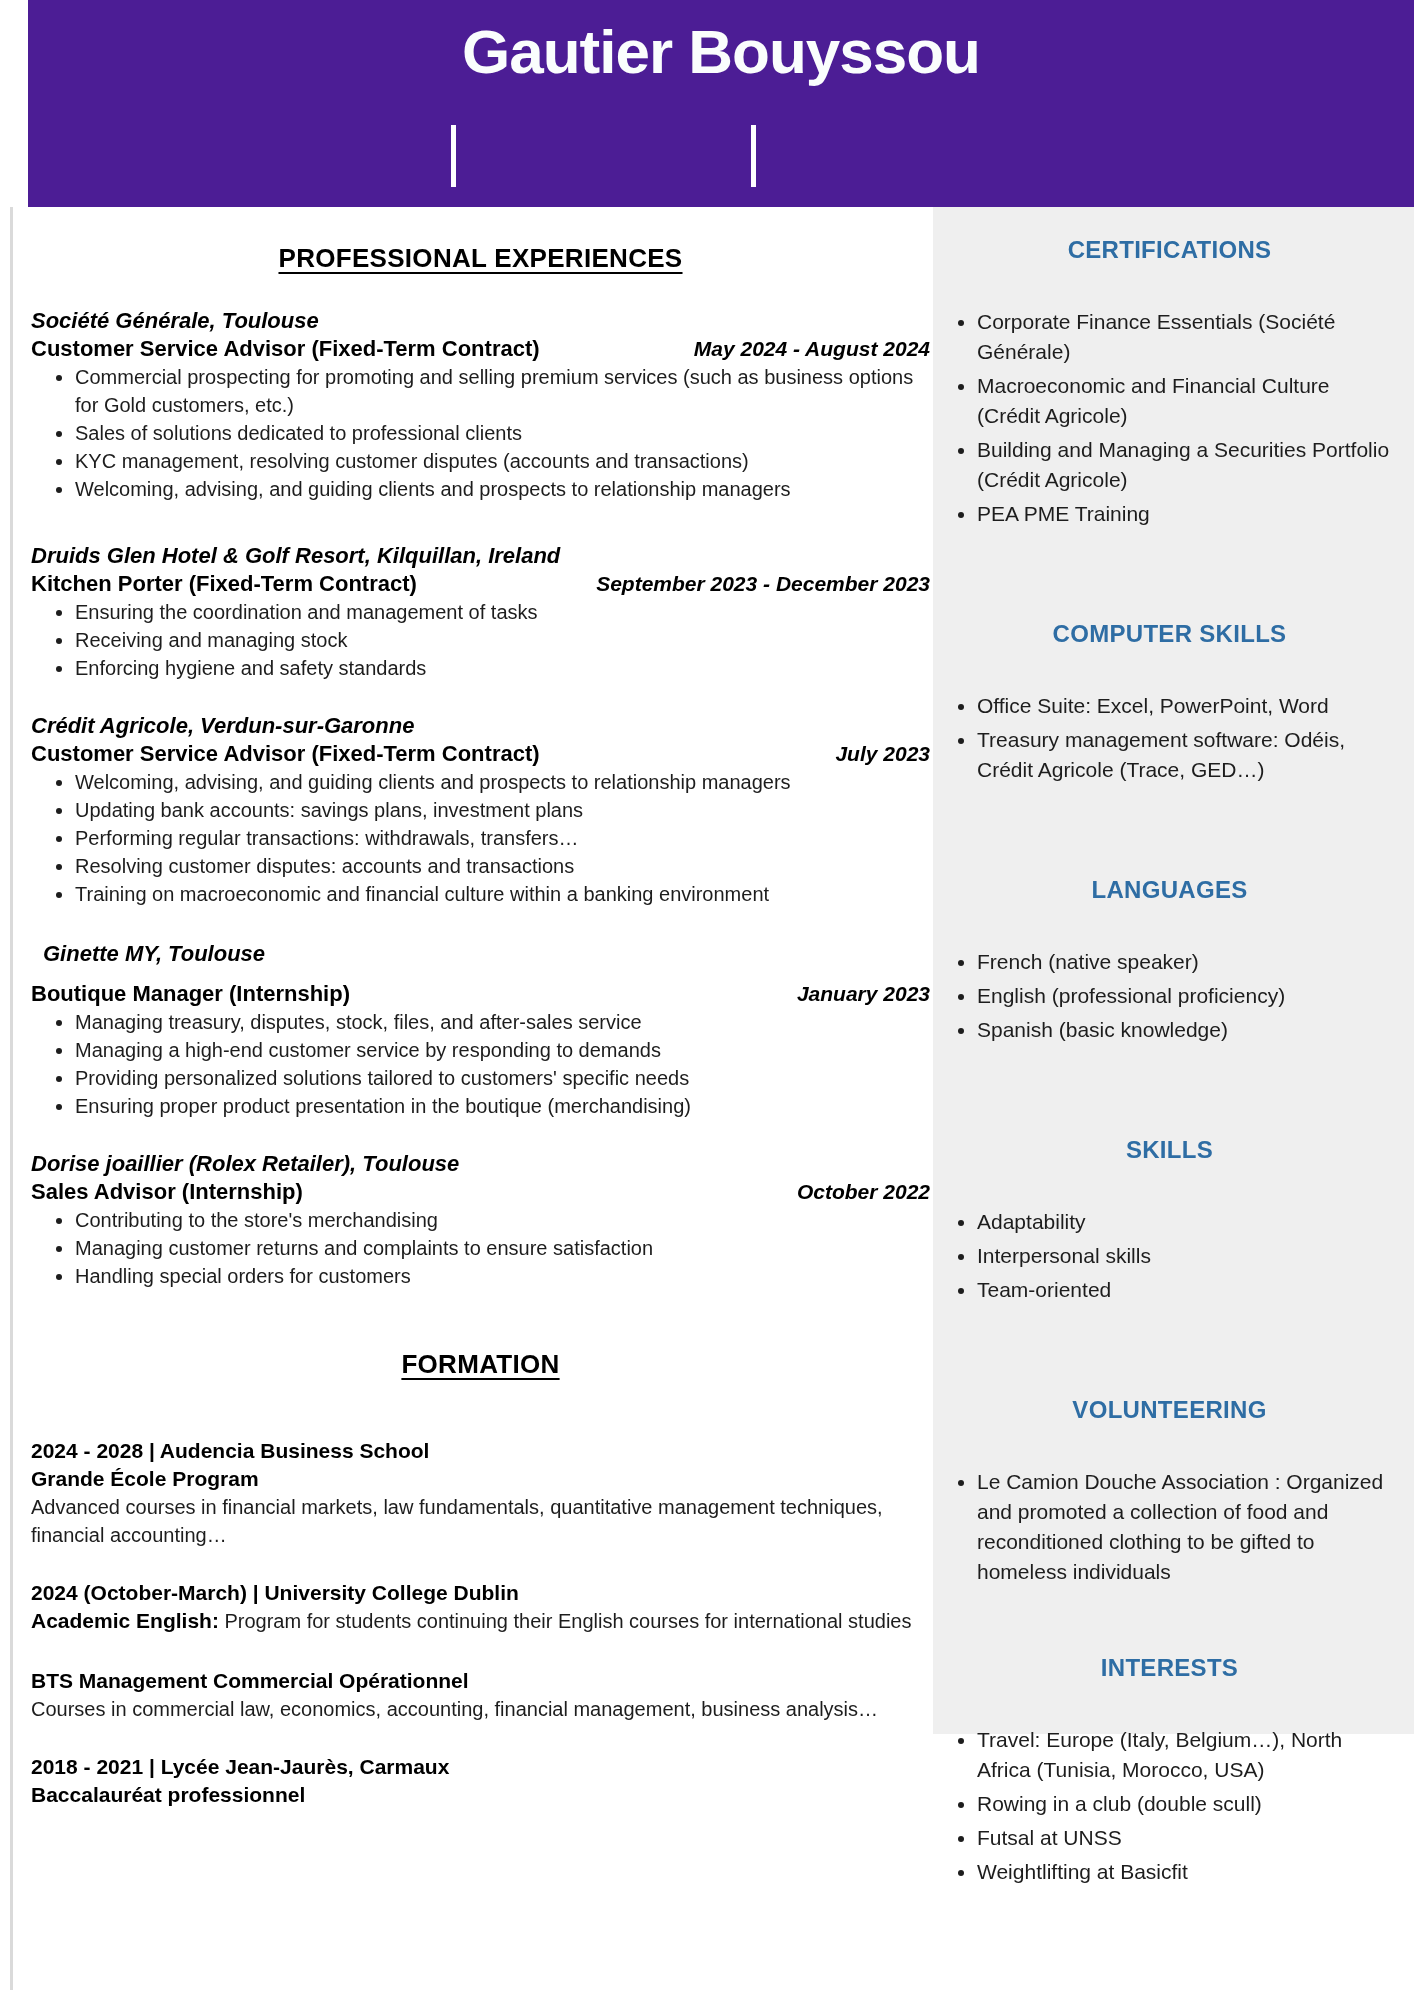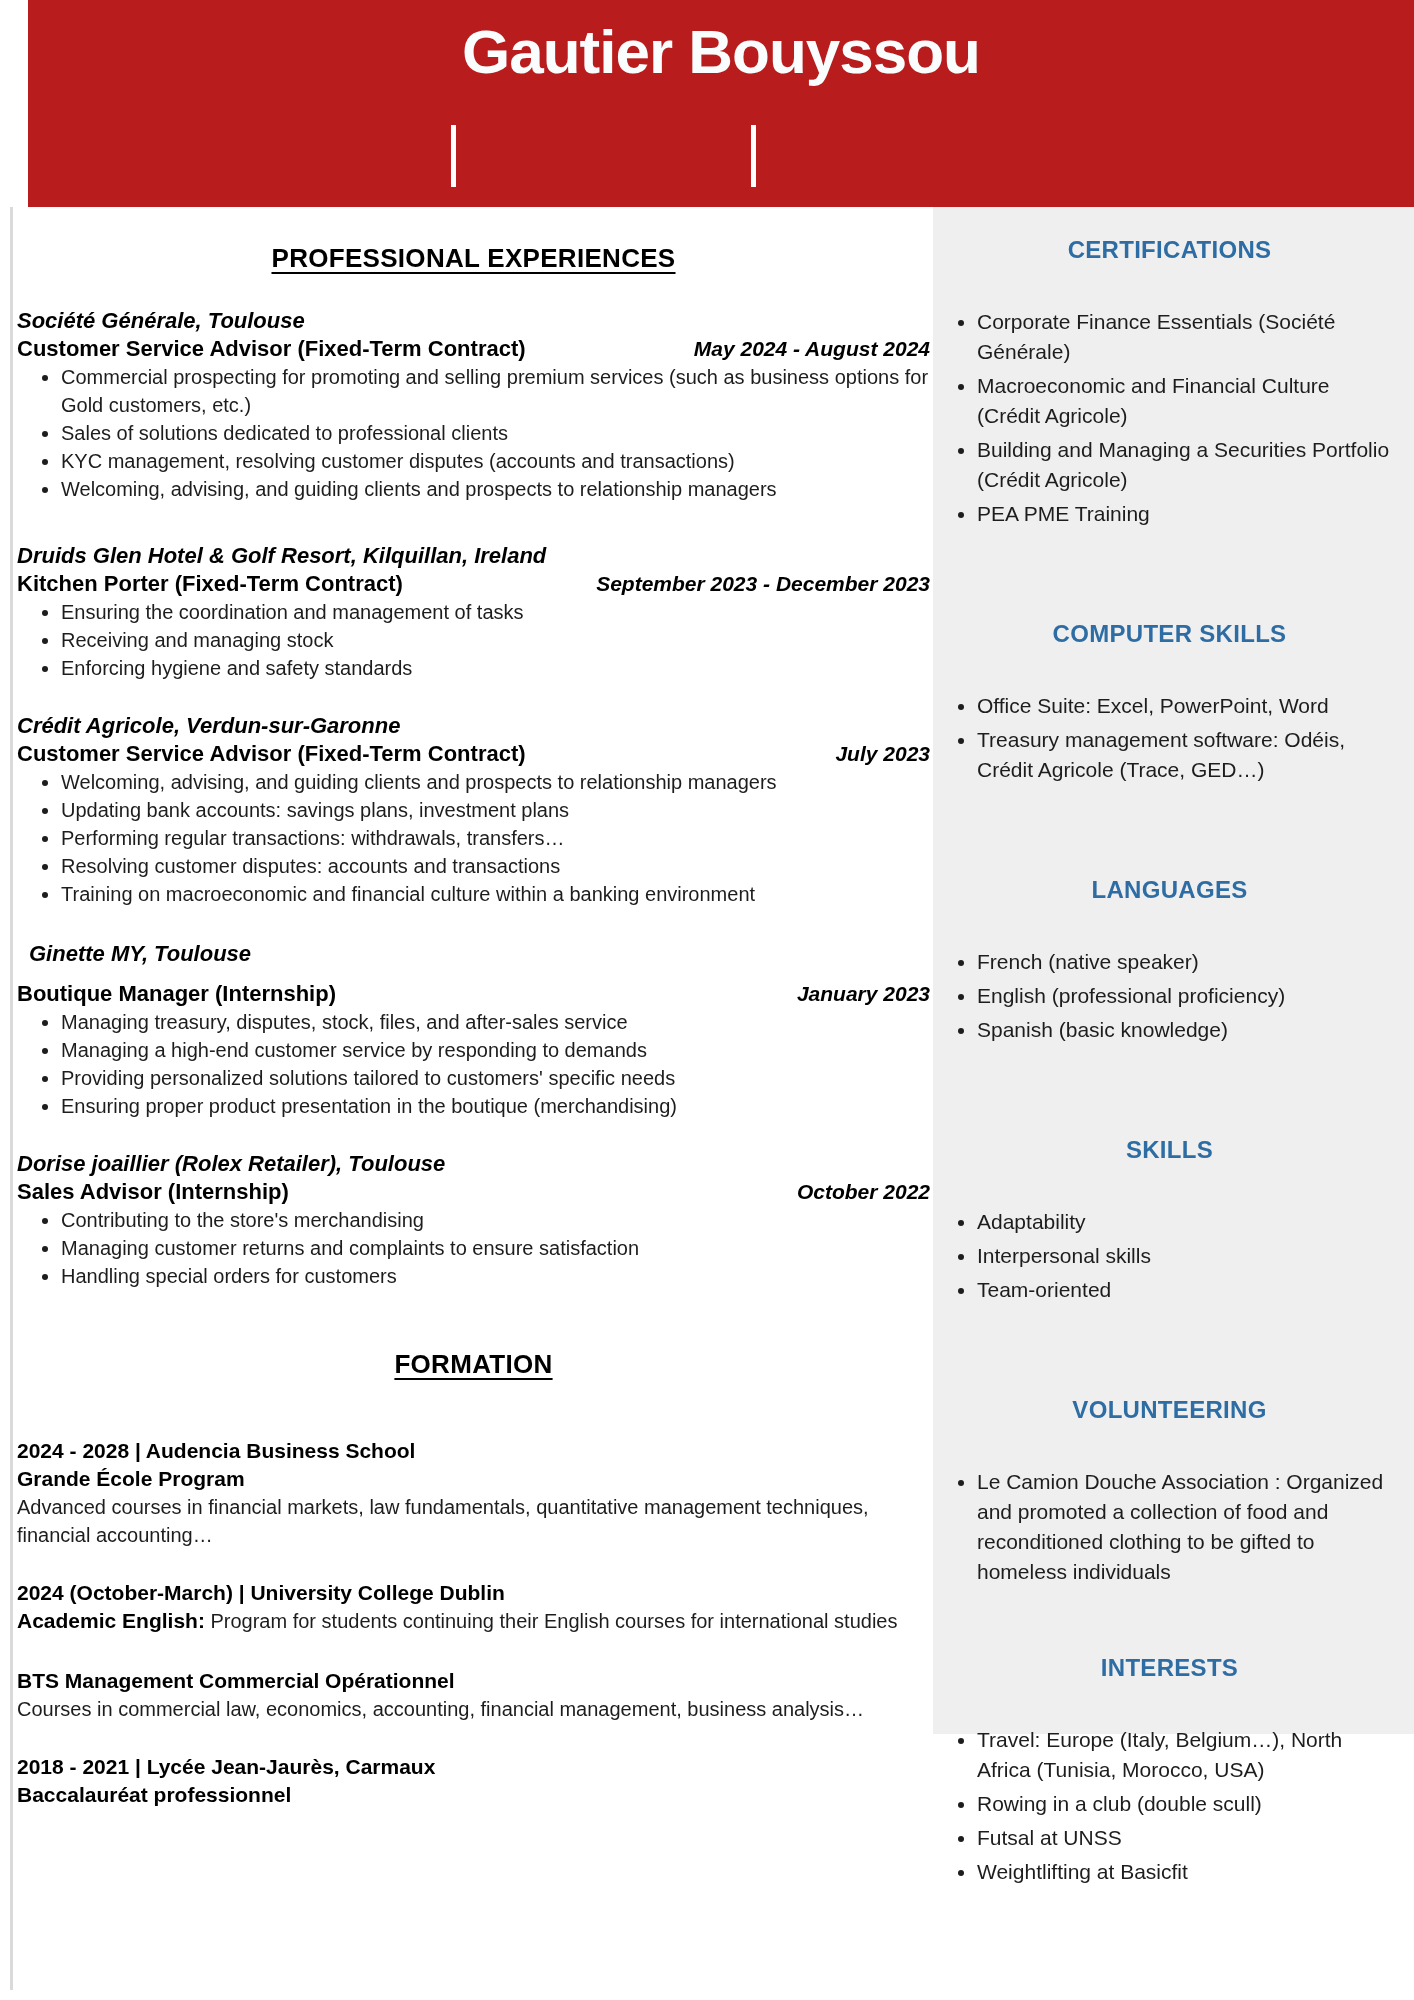--- a/index.html
+++ b/index.html
@@ -15,7 +15,7 @@
   .band {
     position: absolute; top: 0; left: 28px; right: 0;
     height: 207px;
-    background: #b91c1c;
+    background: #4c1d95;
   }
   .band h1 {
     margin: 0; padding-top: 16px;

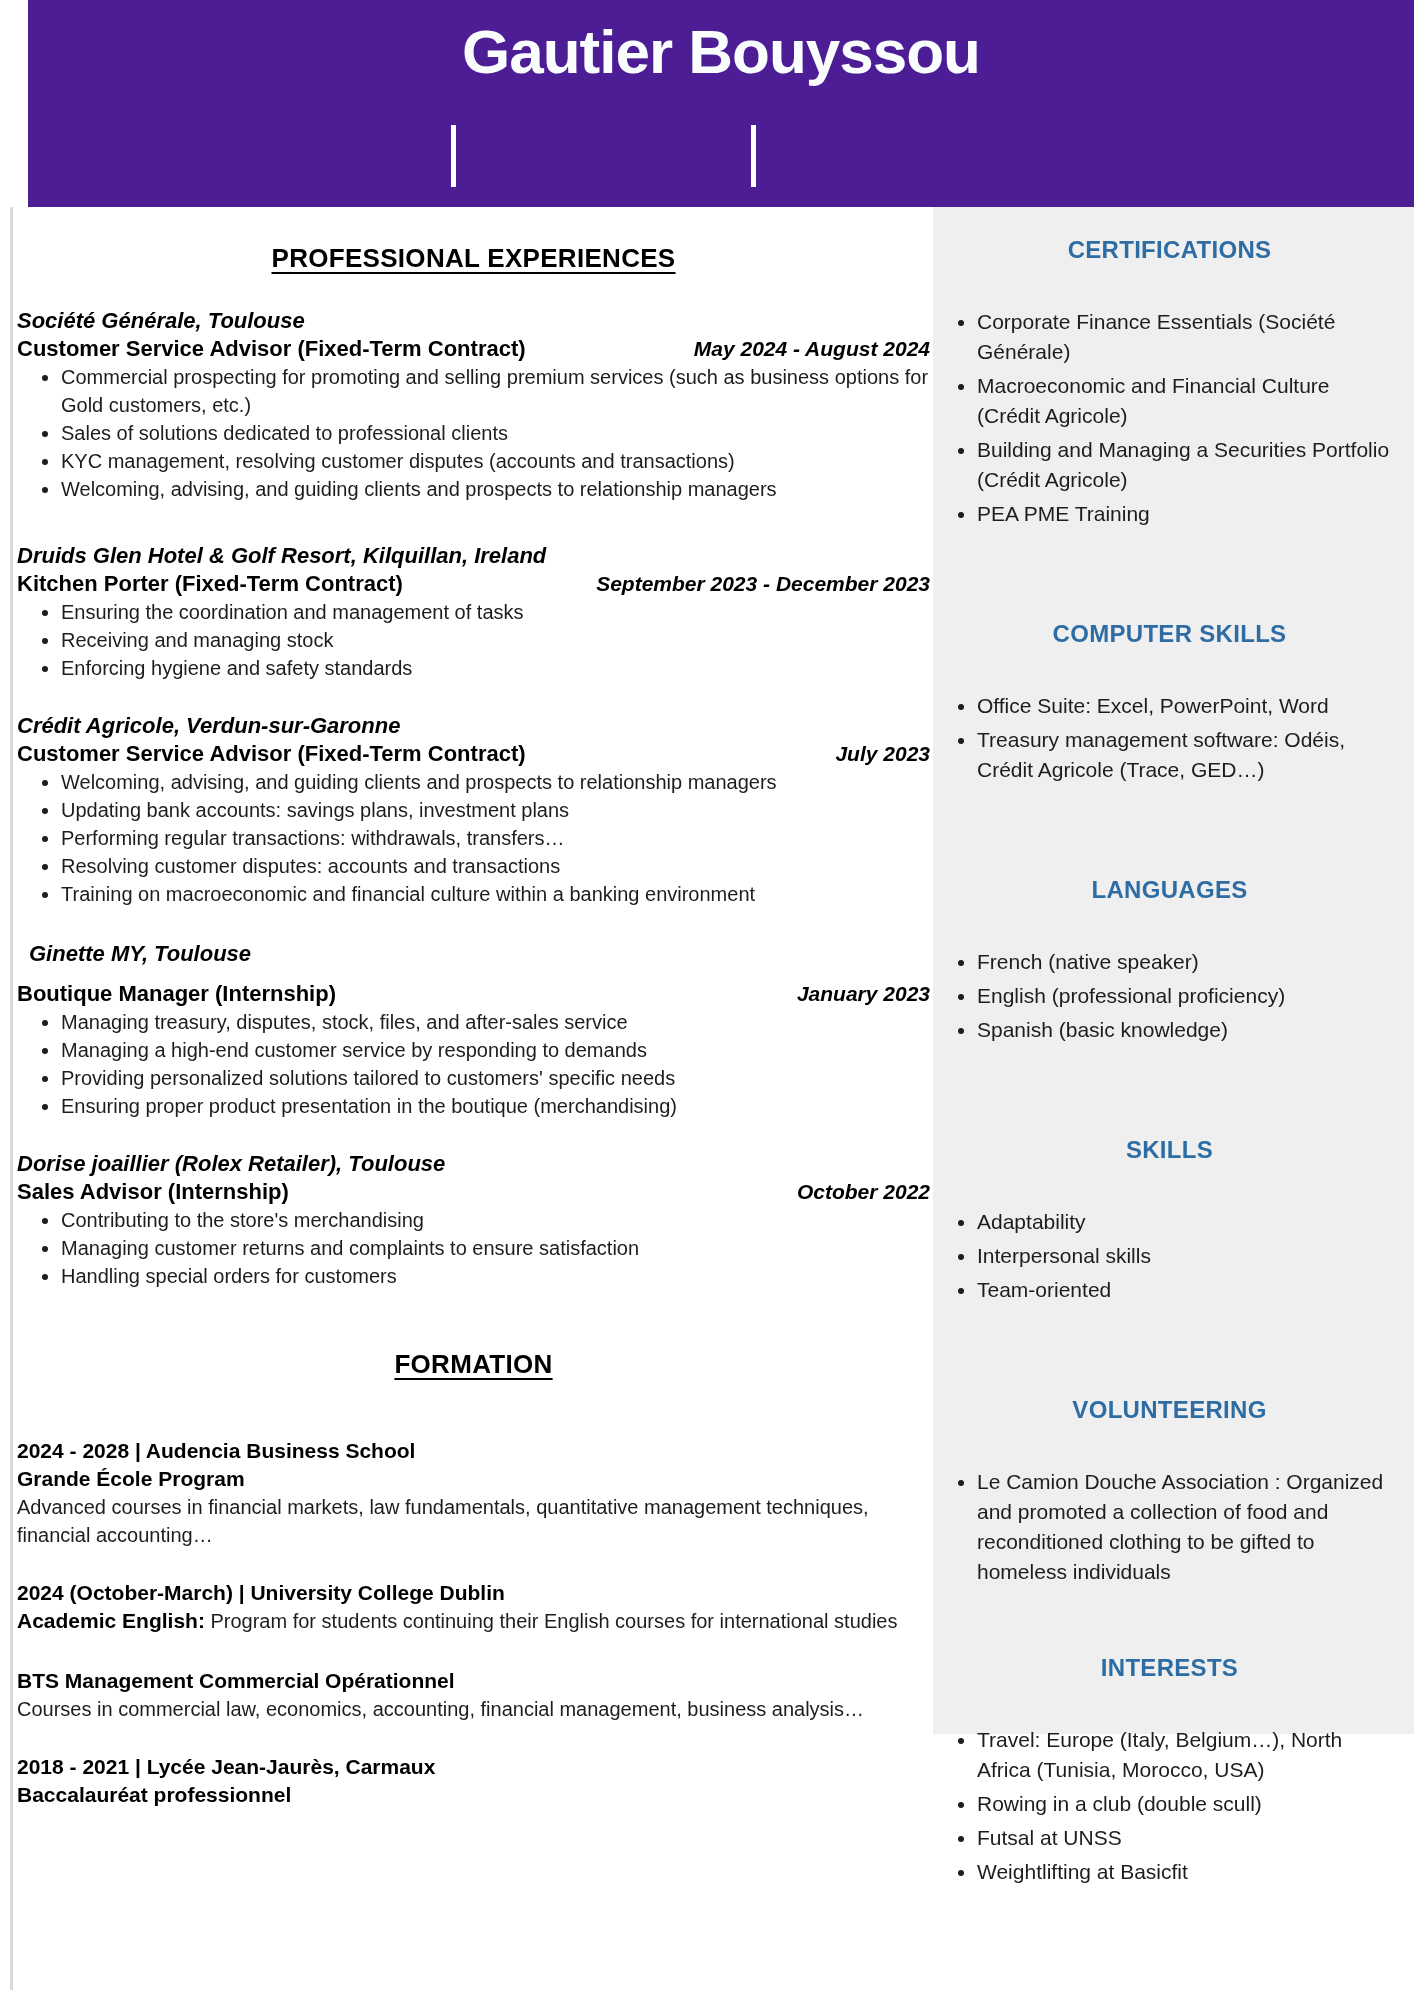--- a/index.html
+++ b/index.html
@@ -48,7 +48,7 @@
   main {
     width: 933px;
     box-sizing: border-box;
-    padding: 0 3px 0 17px;
+    padding: 0 3px 0 31px;
   }
   aside {
     width: 481px;

